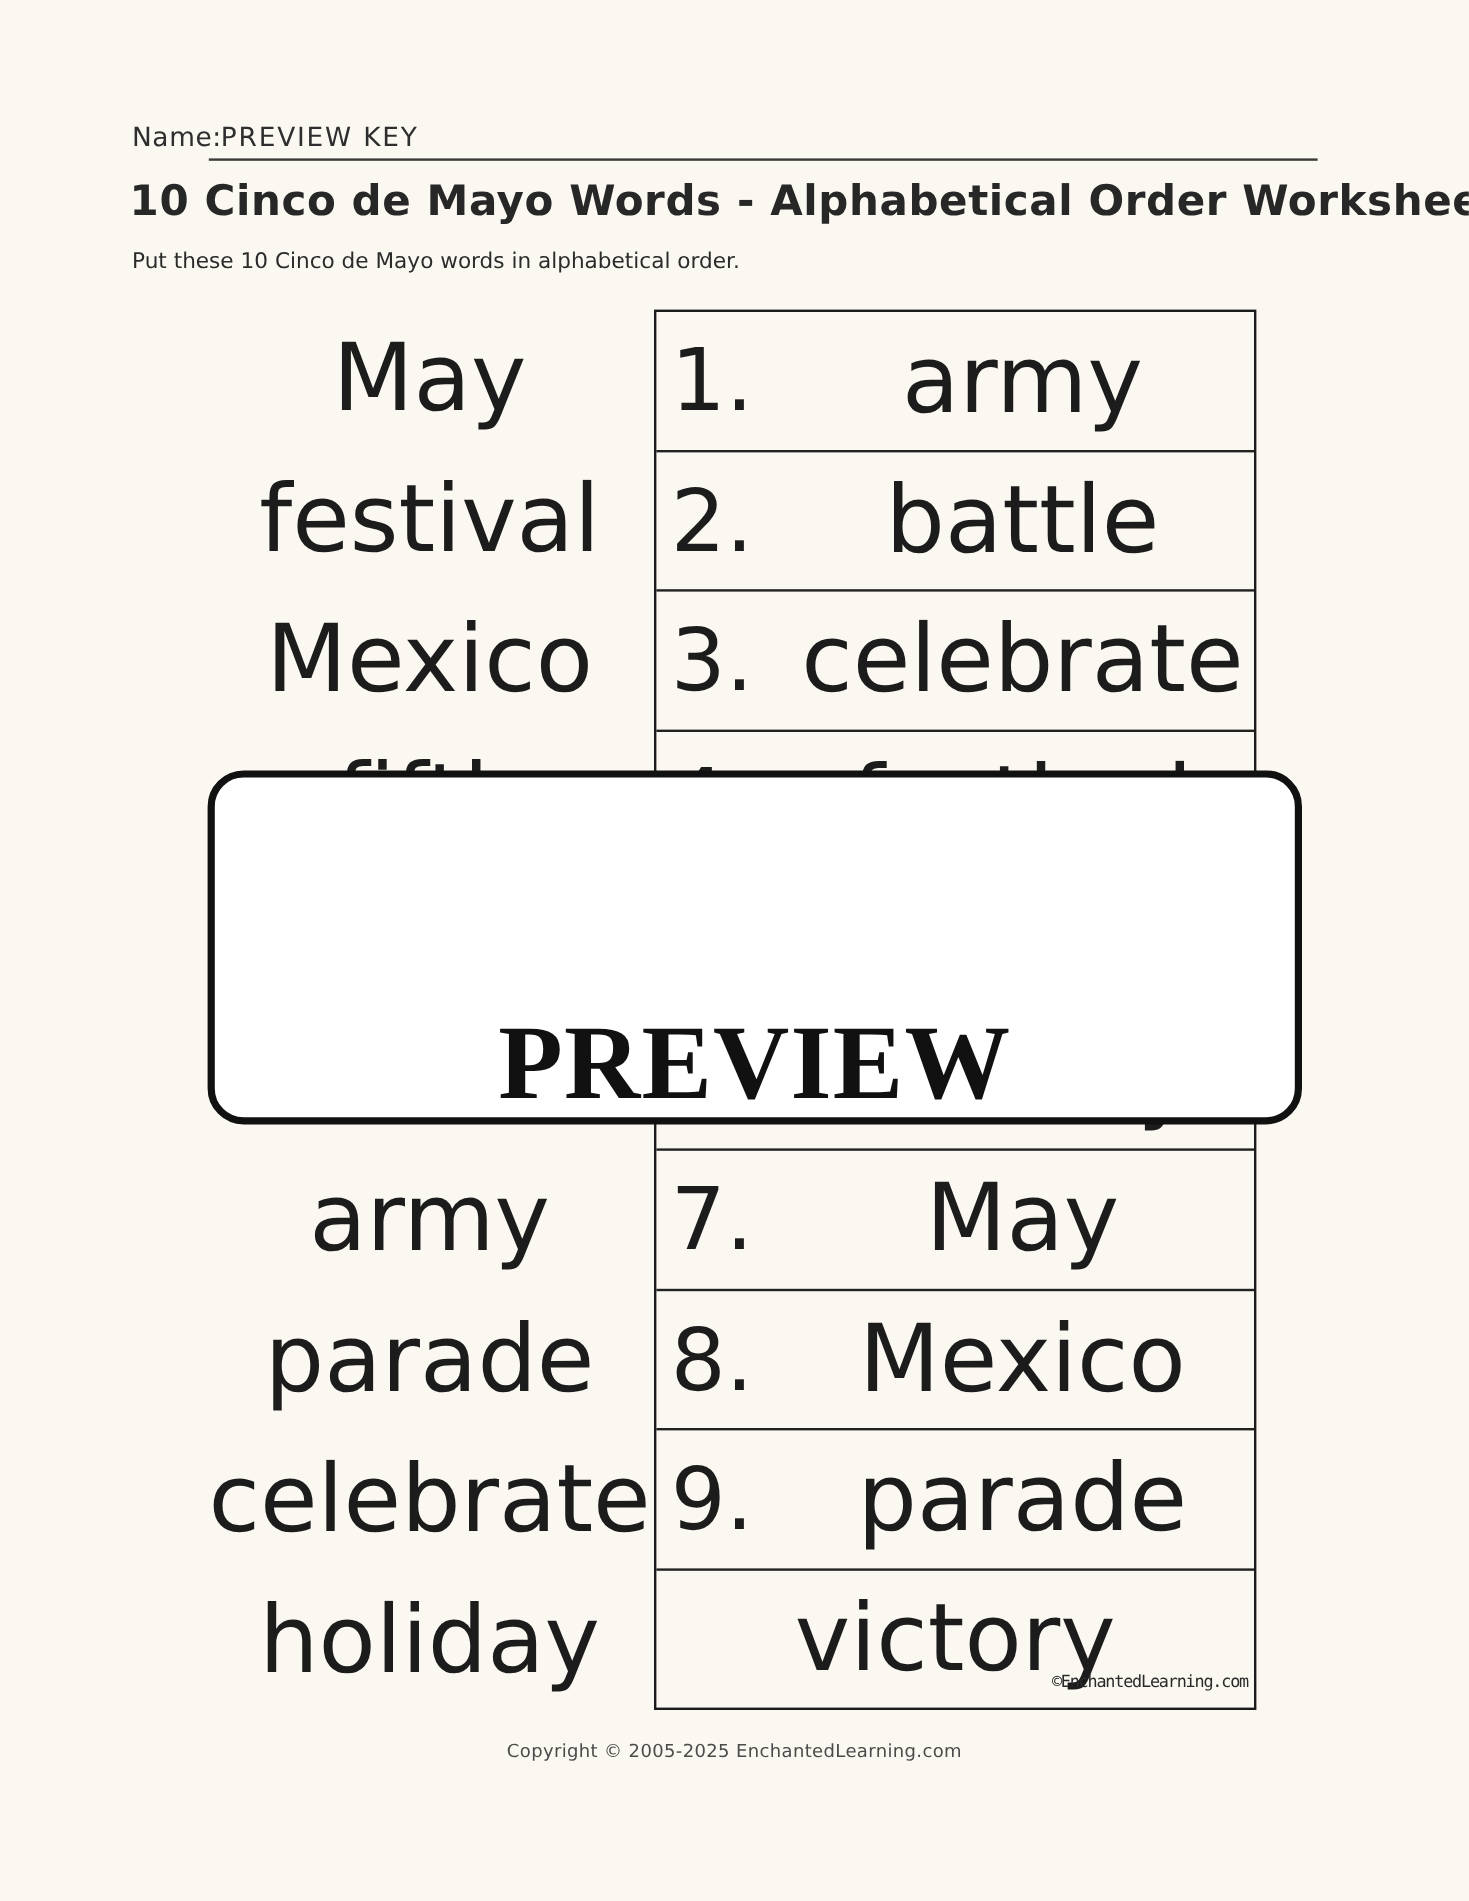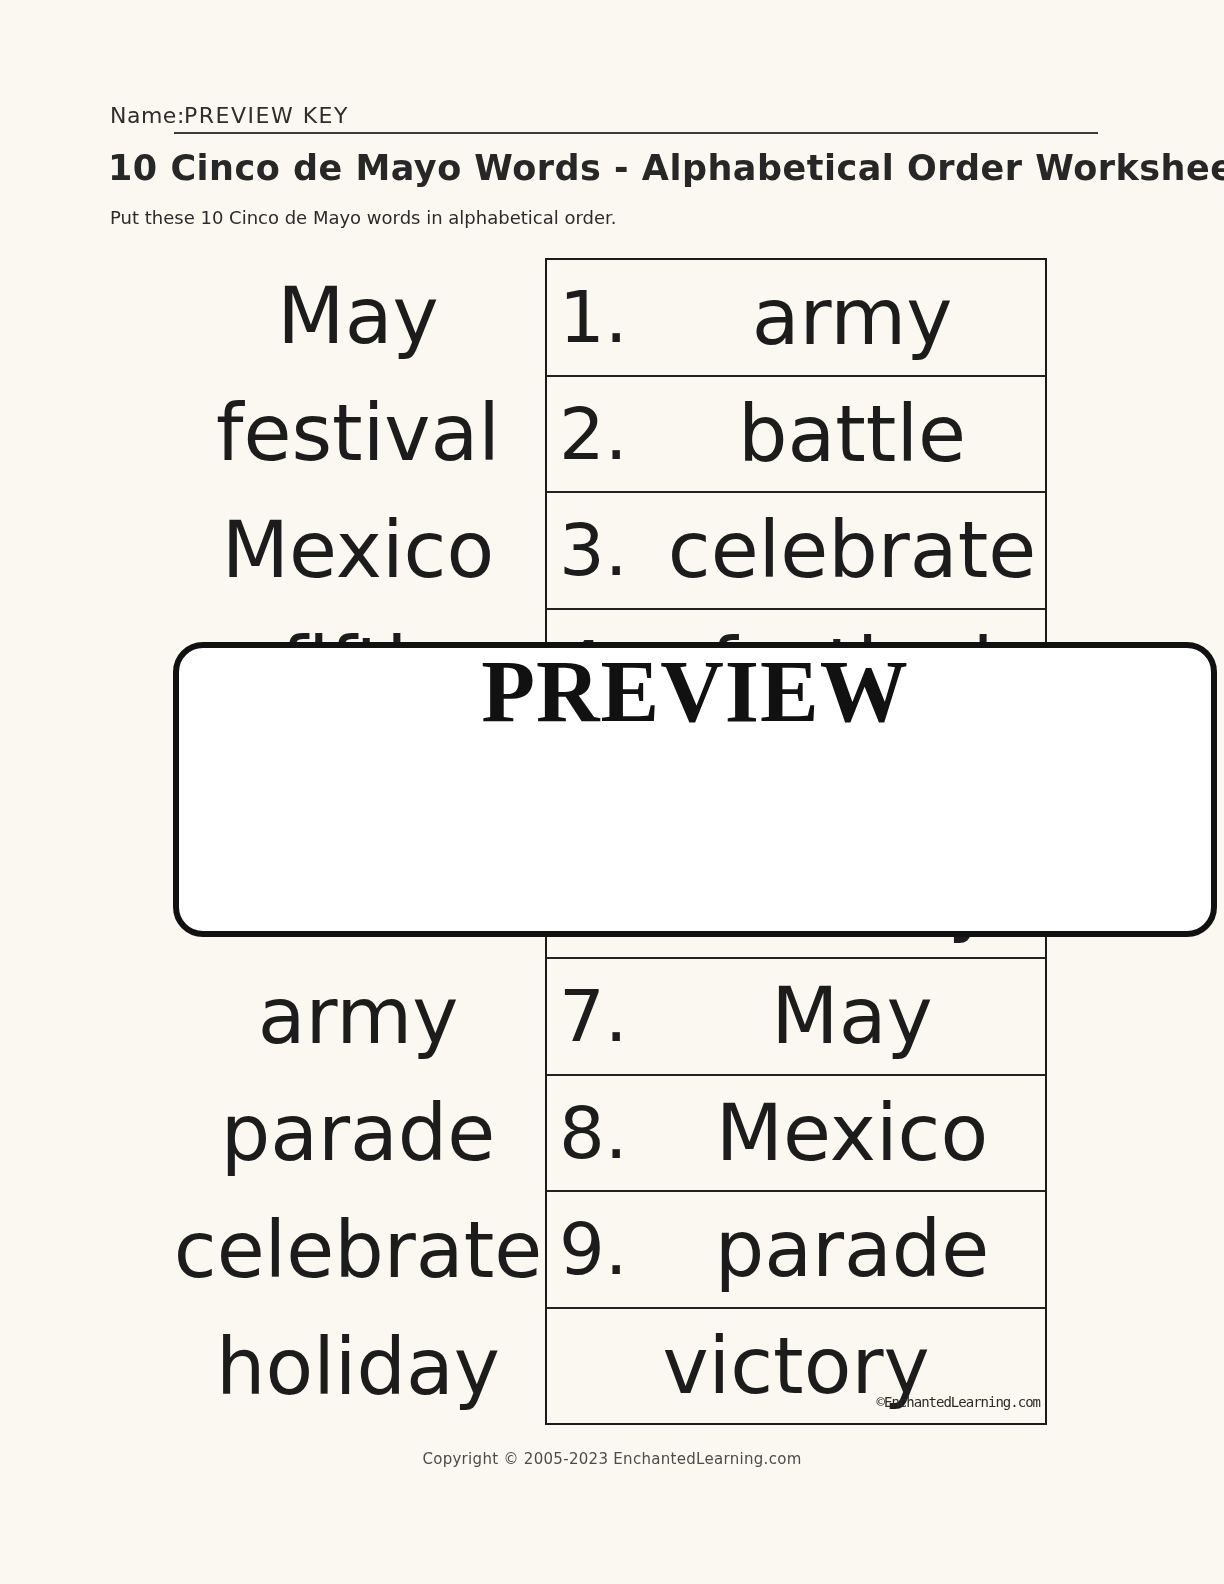--- a/index.html
+++ b/index.html
@@ -76,12 +76,12 @@
 
   
   .preview-overlay{
-    left:173px;top:642px;width:1044px;height:295px;
+    left:173px;top:642px;width:912px;height:295px;
     box-sizing:border-box;
     background:#ffffff;
     border:6px solid #111;
     border-radius:30px;
-    display:flex;flex-direction:column;align-items:center;justify-content:space-between;
+    display:flex;flex-direction:column;align-items:center;justify-content:flex-end;
     z-index:10;
   }
   .preview-heading{

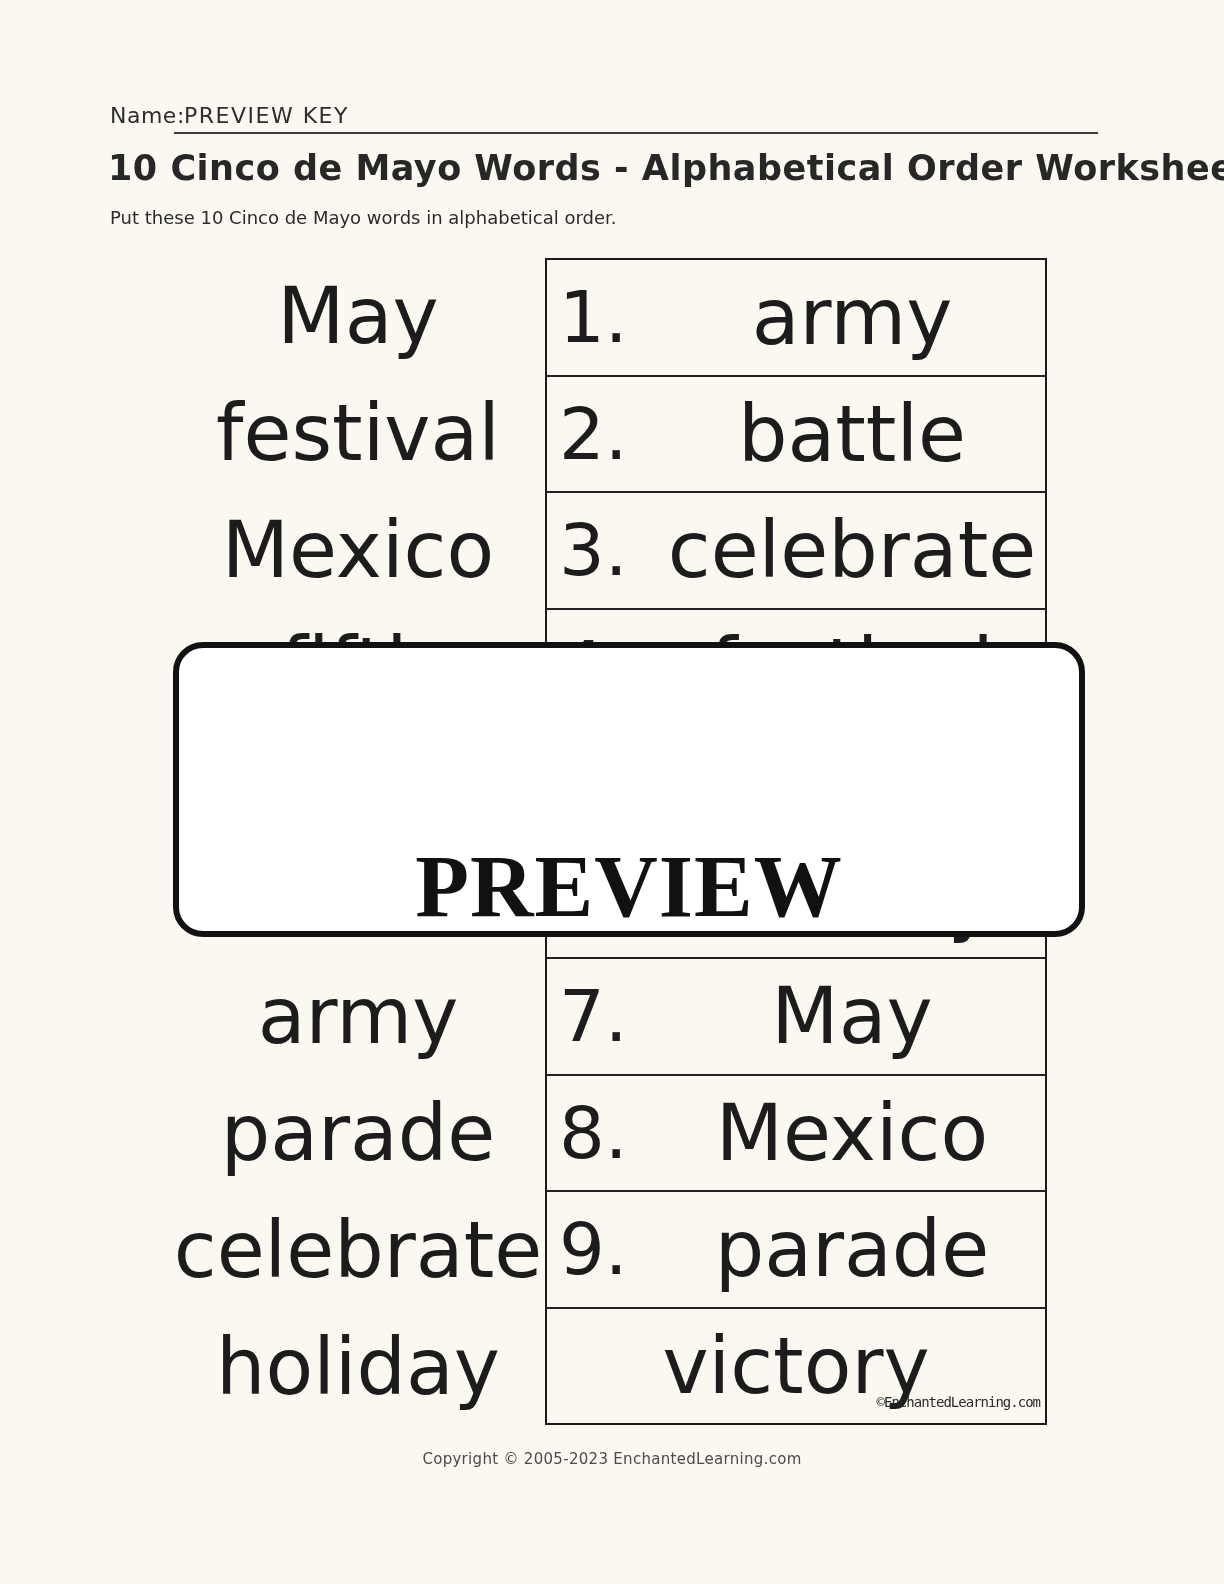--- a/index.html
+++ b/index.html
@@ -172,6 +172,6 @@
   <div class="preview-heading">PREVIEW</div>
 </div>
 
-<div class="abs footer">Copyright © 2005-2023 EnchantedLearning.com</div>
+<div class="abs footer">Copyright © 2005-2025 EnchantedLearning.com</div>
 
 </body></html>

